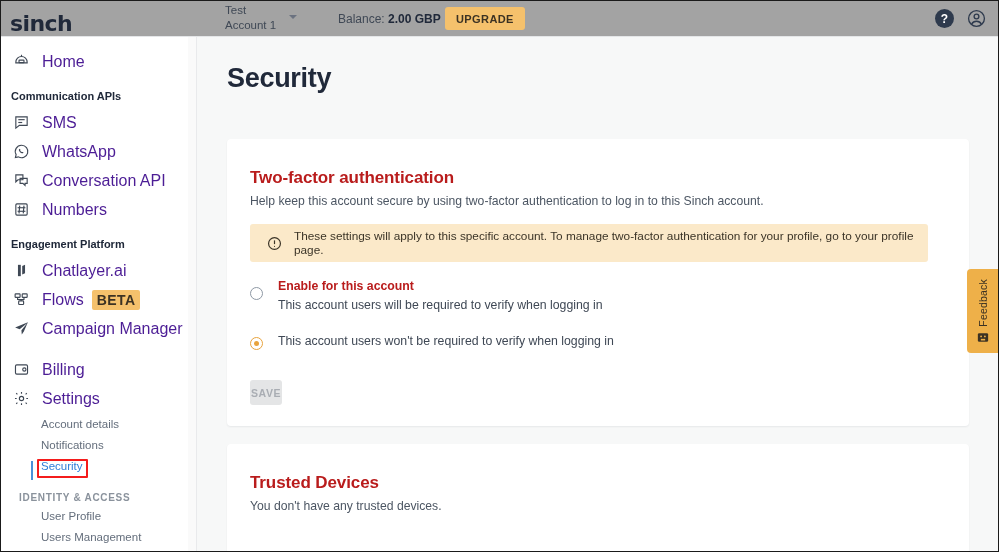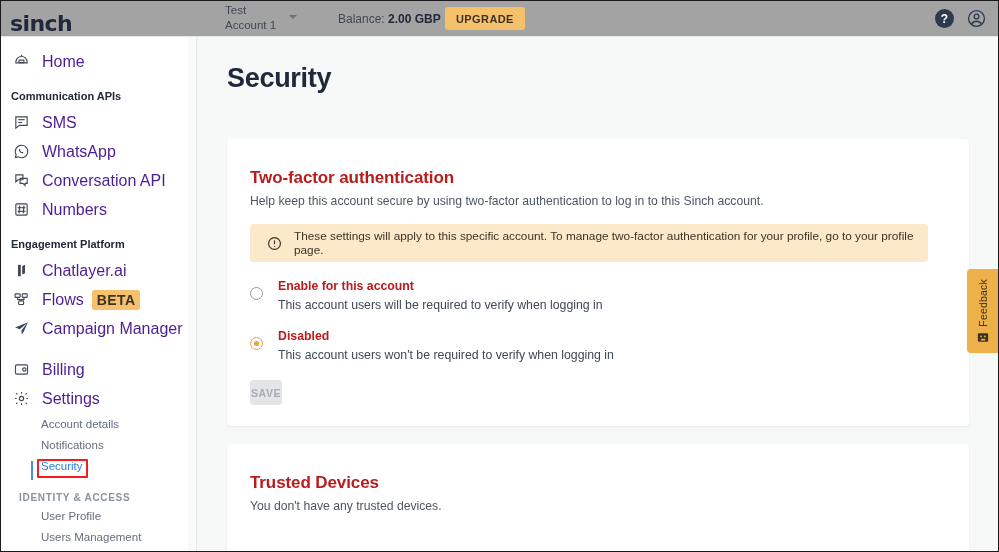--- a/index.html
+++ b/index.html
@@ -439,7 +439,6 @@
       <div class="radio-row r2">
         <span class="radio sel"></span>
         <span class="radio-txt">
-          <span class="radio-title" style="display:block">Disabled</span>
           <span class="radio-desc" style="display:block">This account users won't be required to verify when logging in</span>
         </span>
       </div>

